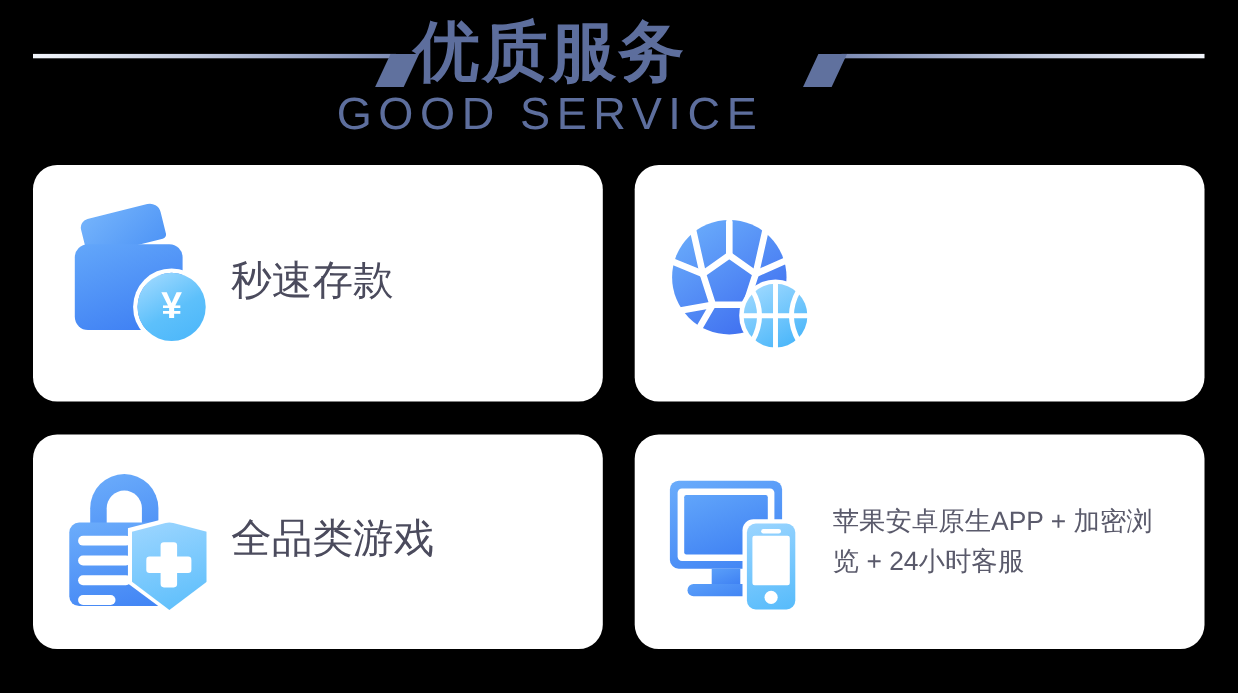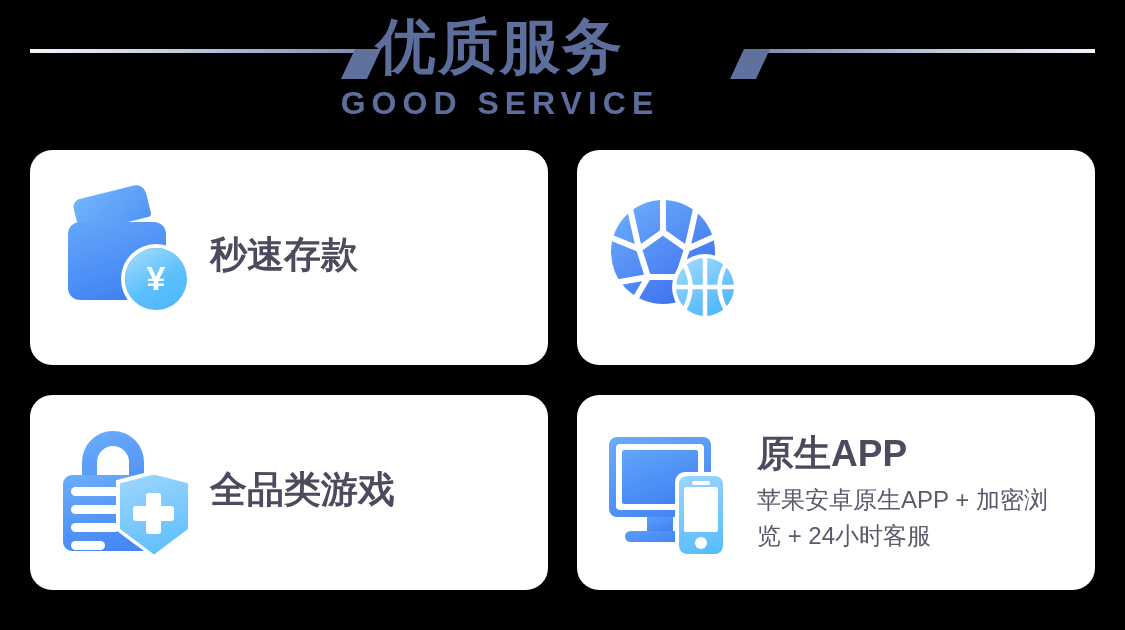--- a/index.html
+++ b/index.html
@@ -92,9 +92,9 @@
     position: relative;
     z-index: 2;
     margin-top: 6px;
-    font-size: 32px;
+    font-size: 41px;
     line-height: 34px;
-    font-weight: bold;
+    font-weight: normal;
     color: #5d6e9d;
     letter-spacing: 6px;
     white-space: nowrap;

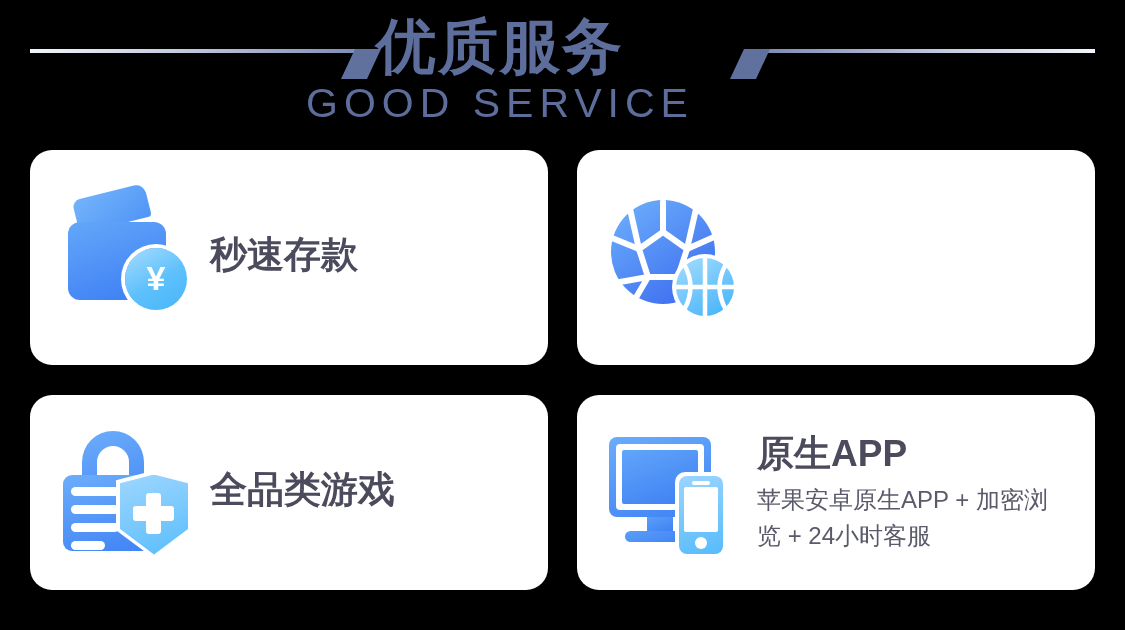--- a/index.html
+++ b/index.html
@@ -138,7 +138,7 @@
   .card-title {
     font-size: 37px;
     line-height: 44px;
-    font-weight: bold;
+    font-weight: normal;
     color: #4b4b5d;
     margin-bottom: 6px;
     white-space: nowrap;

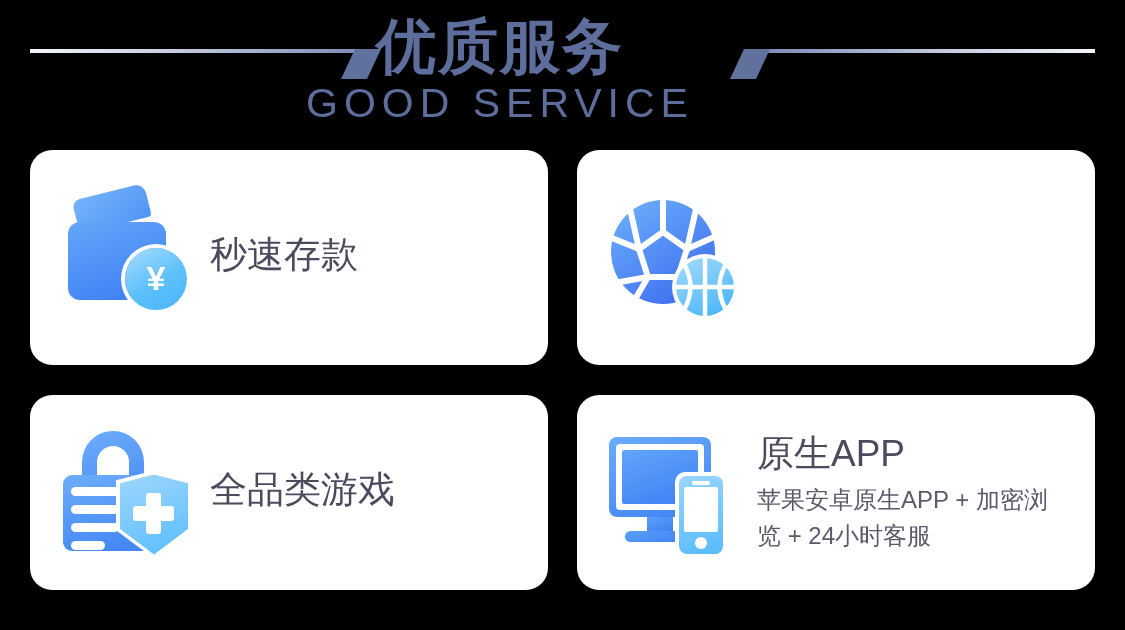--- a/index.html
+++ b/index.html
@@ -491,7 +491,6 @@
       <div class="phone-home"></div>
     </div>
     <div class="card-text">
-      <div class="card-title">原生APP</div>
       <div class="card-desc">苹果安卓原生APP + 加密浏览 + 24小时客服</div>
     </div>
   </div>

